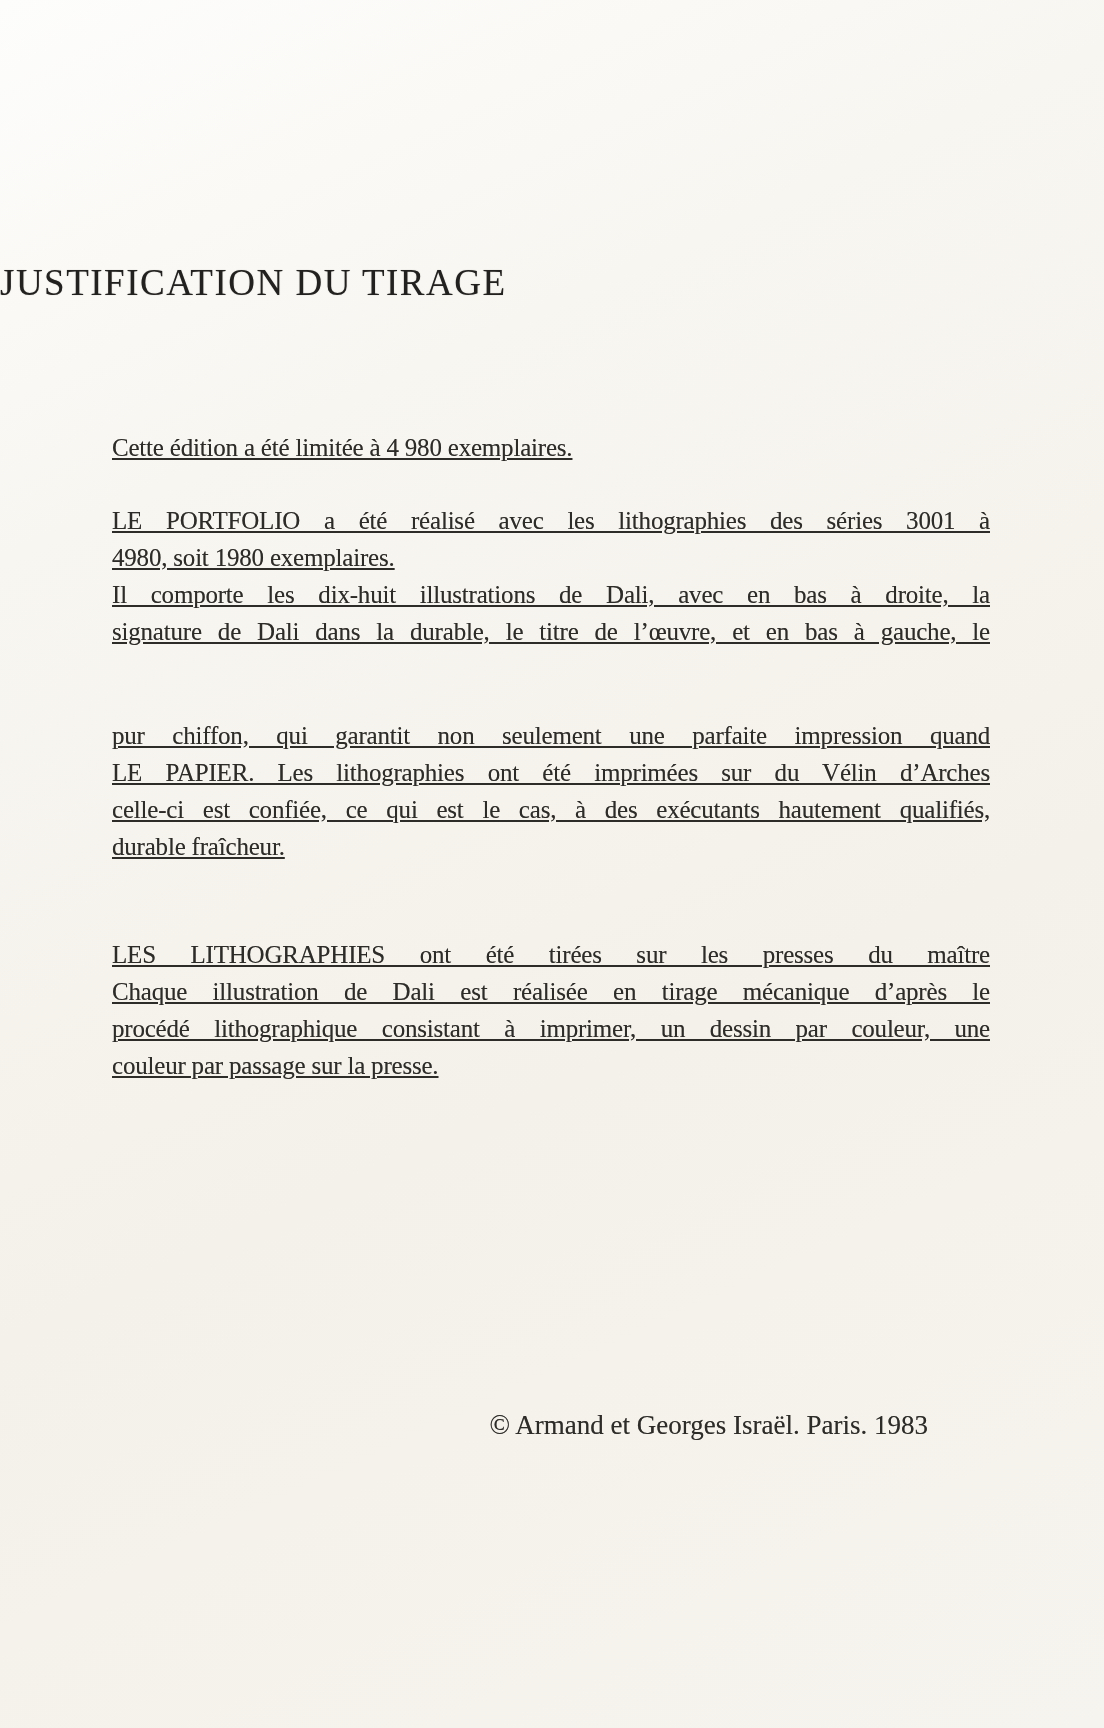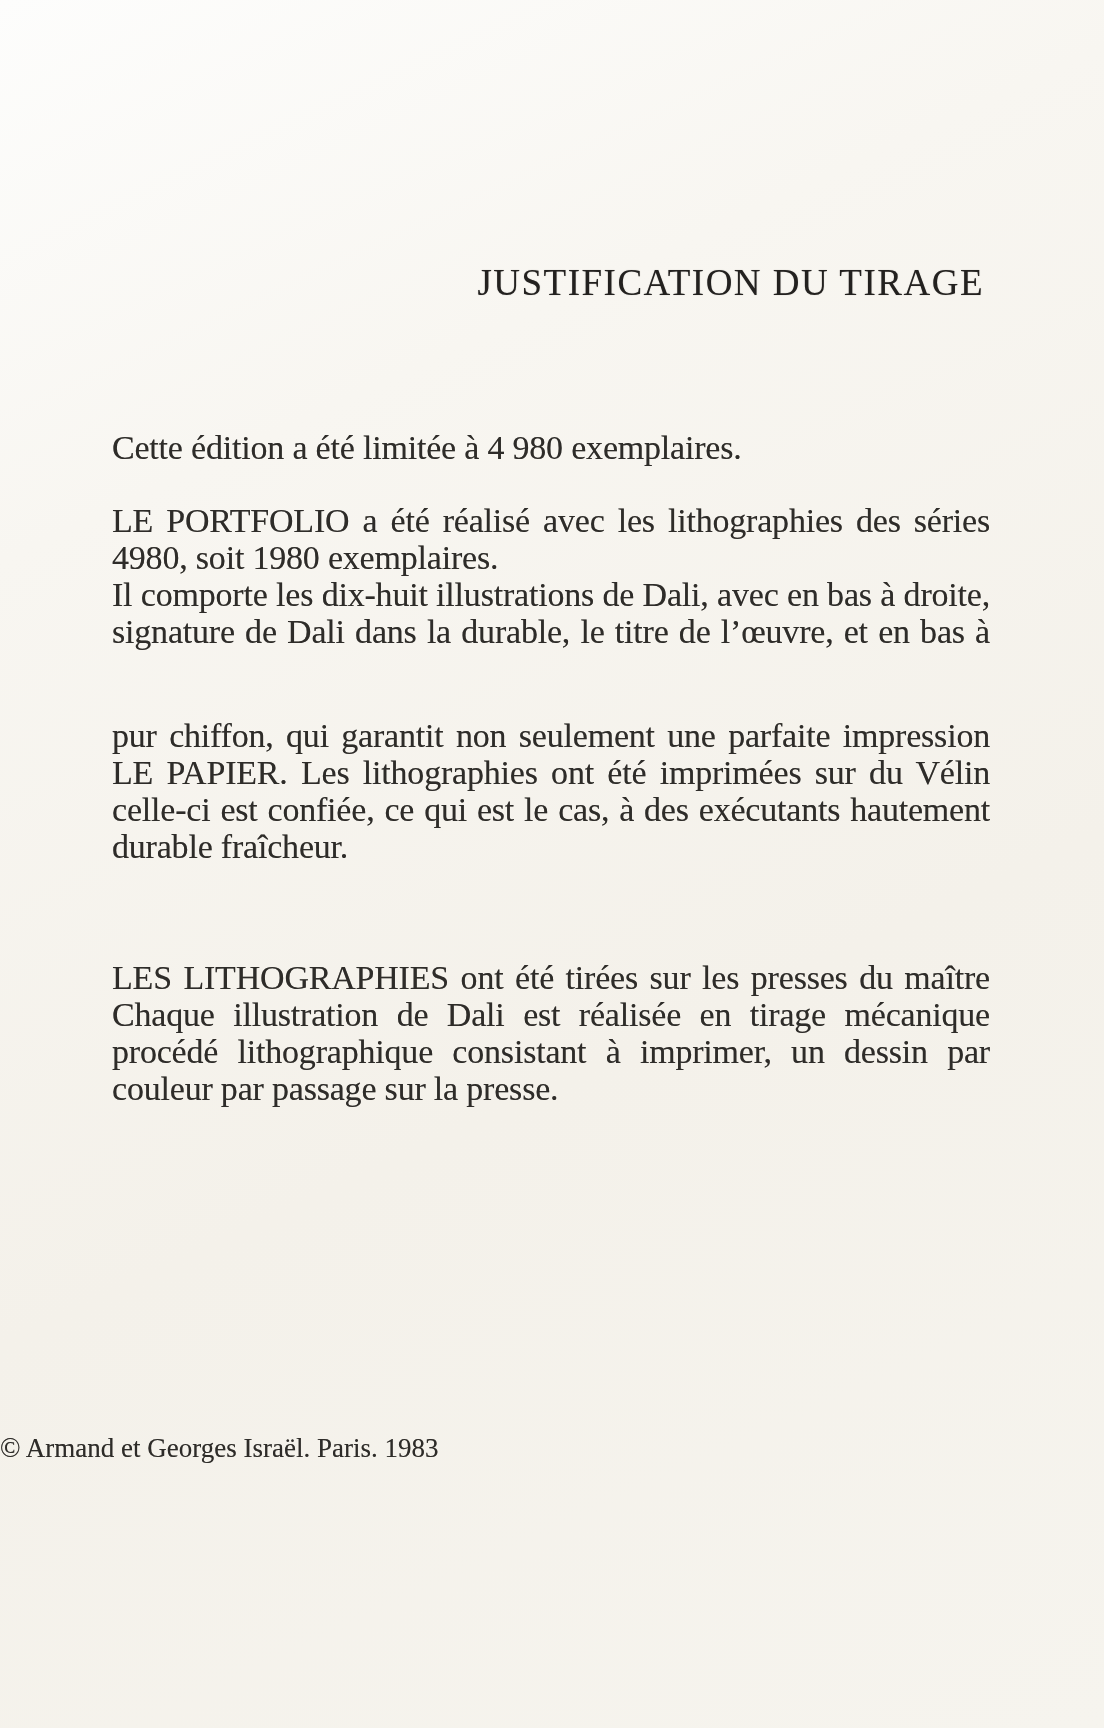--- a/index.html
+++ b/index.html
@@ -22,8 +22,8 @@
   }
   .title {
     margin: 0;
-    padding: 261px 120px 0 12px;
-    text-align: right;
+    padding: 261px 120px 0 0;
+    text-align: left;
     font-size: 37px;
     font-weight: normal;
     letter-spacing: 1.5px;

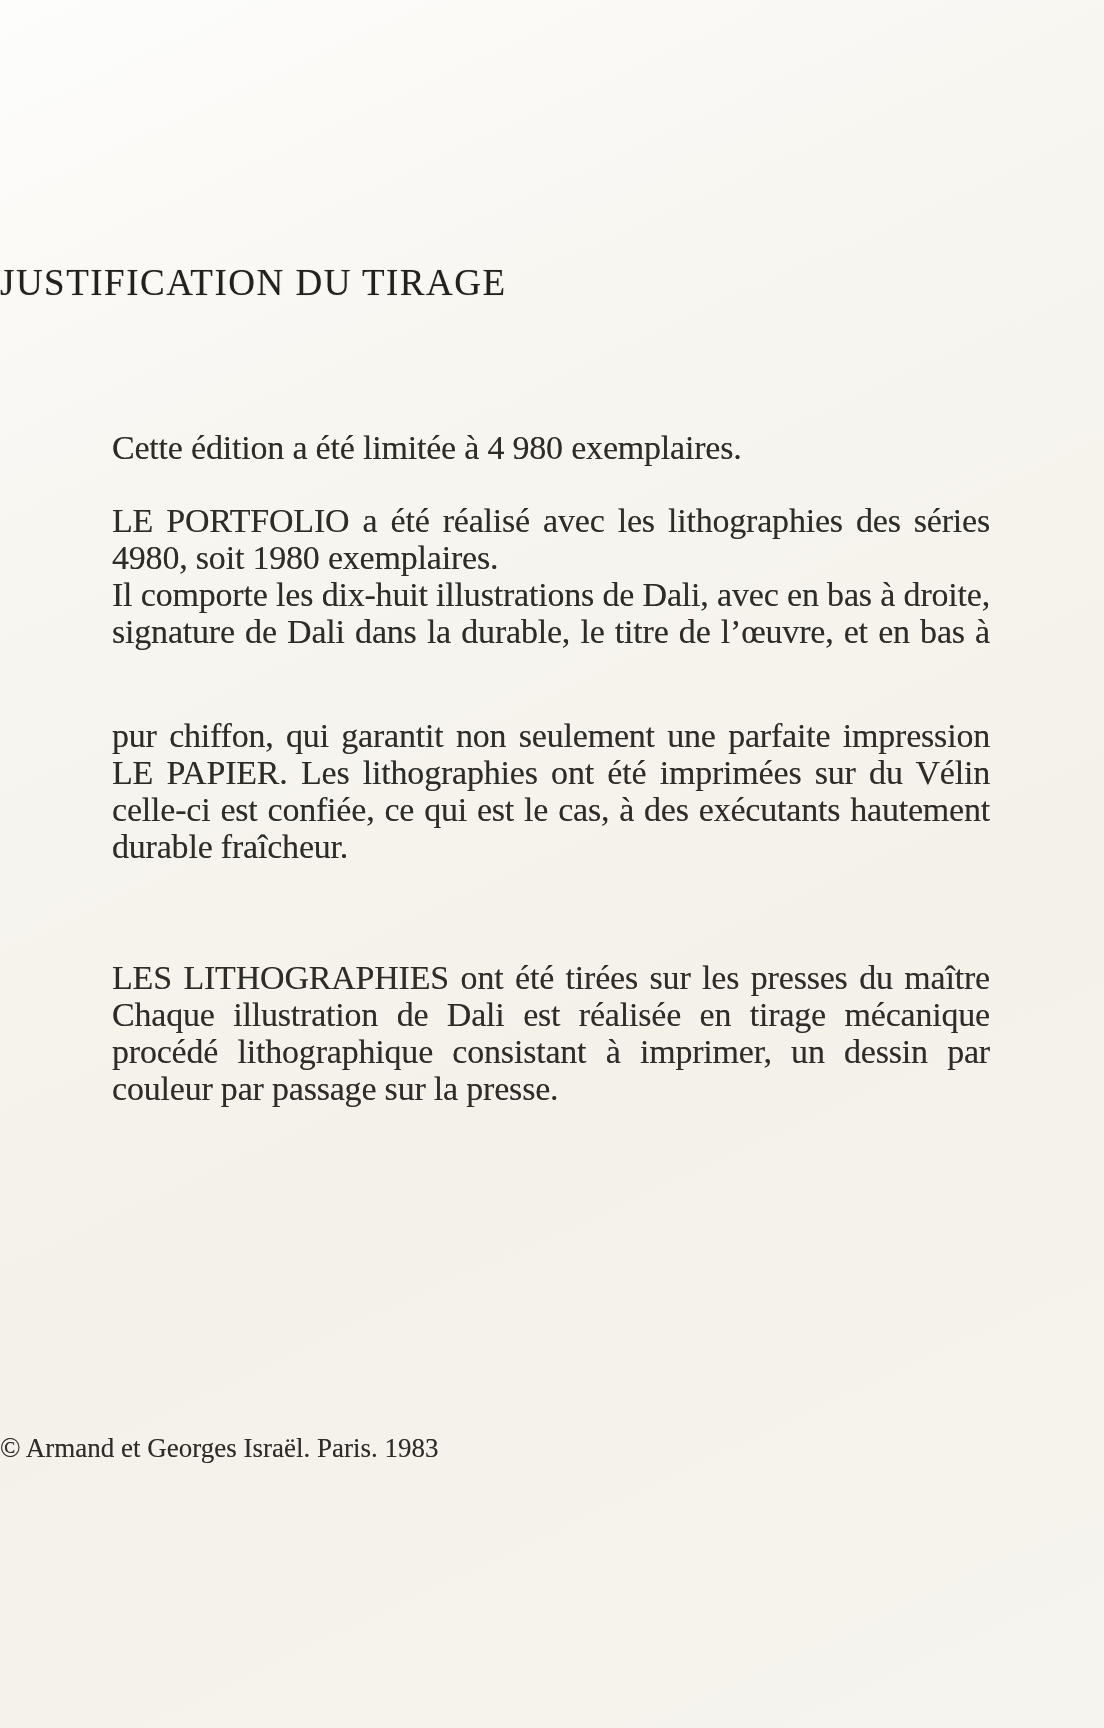--- a/index.html
+++ b/index.html
@@ -35,8 +35,9 @@
     padding: 0 114px 0 112px;
   }
   .para {
-    font-size: 34px;
+    font-size: 25px;
     text-shadow: 0 0 0.6px rgba(46, 44, 41, 0.45);
+    text-decoration: underline;
   }
   .tline {
     height: 37px;

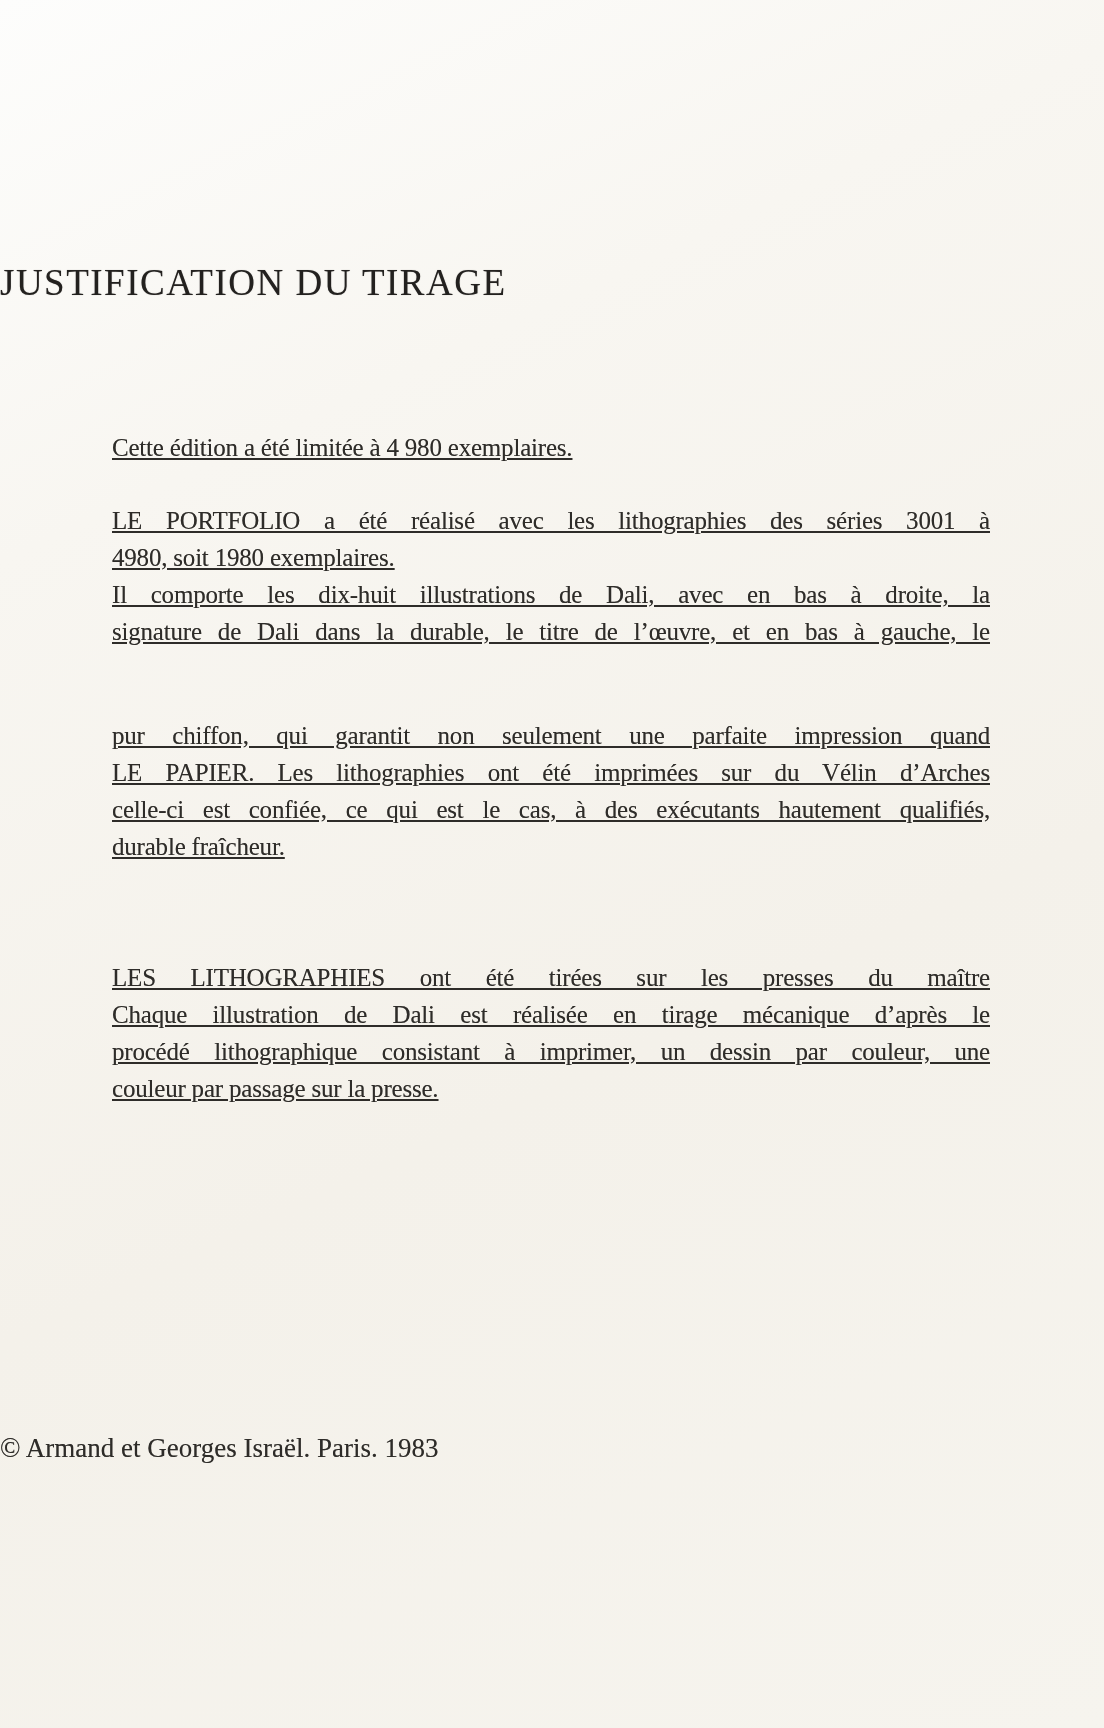--- a/index.html
+++ b/index.html
@@ -53,7 +53,7 @@
   .p-edition        { margin-top: 124px; }
   .p-portfolio      { margin-top: 36px; }
   .p-papier         { margin-top: 67px; }
-  .p-lithographies  { margin-top: 94px; }
+  .p-lithographies  { margin-top: 71px; }
   .footer {
     margin-top: 323px;
     padding-right: 176px;

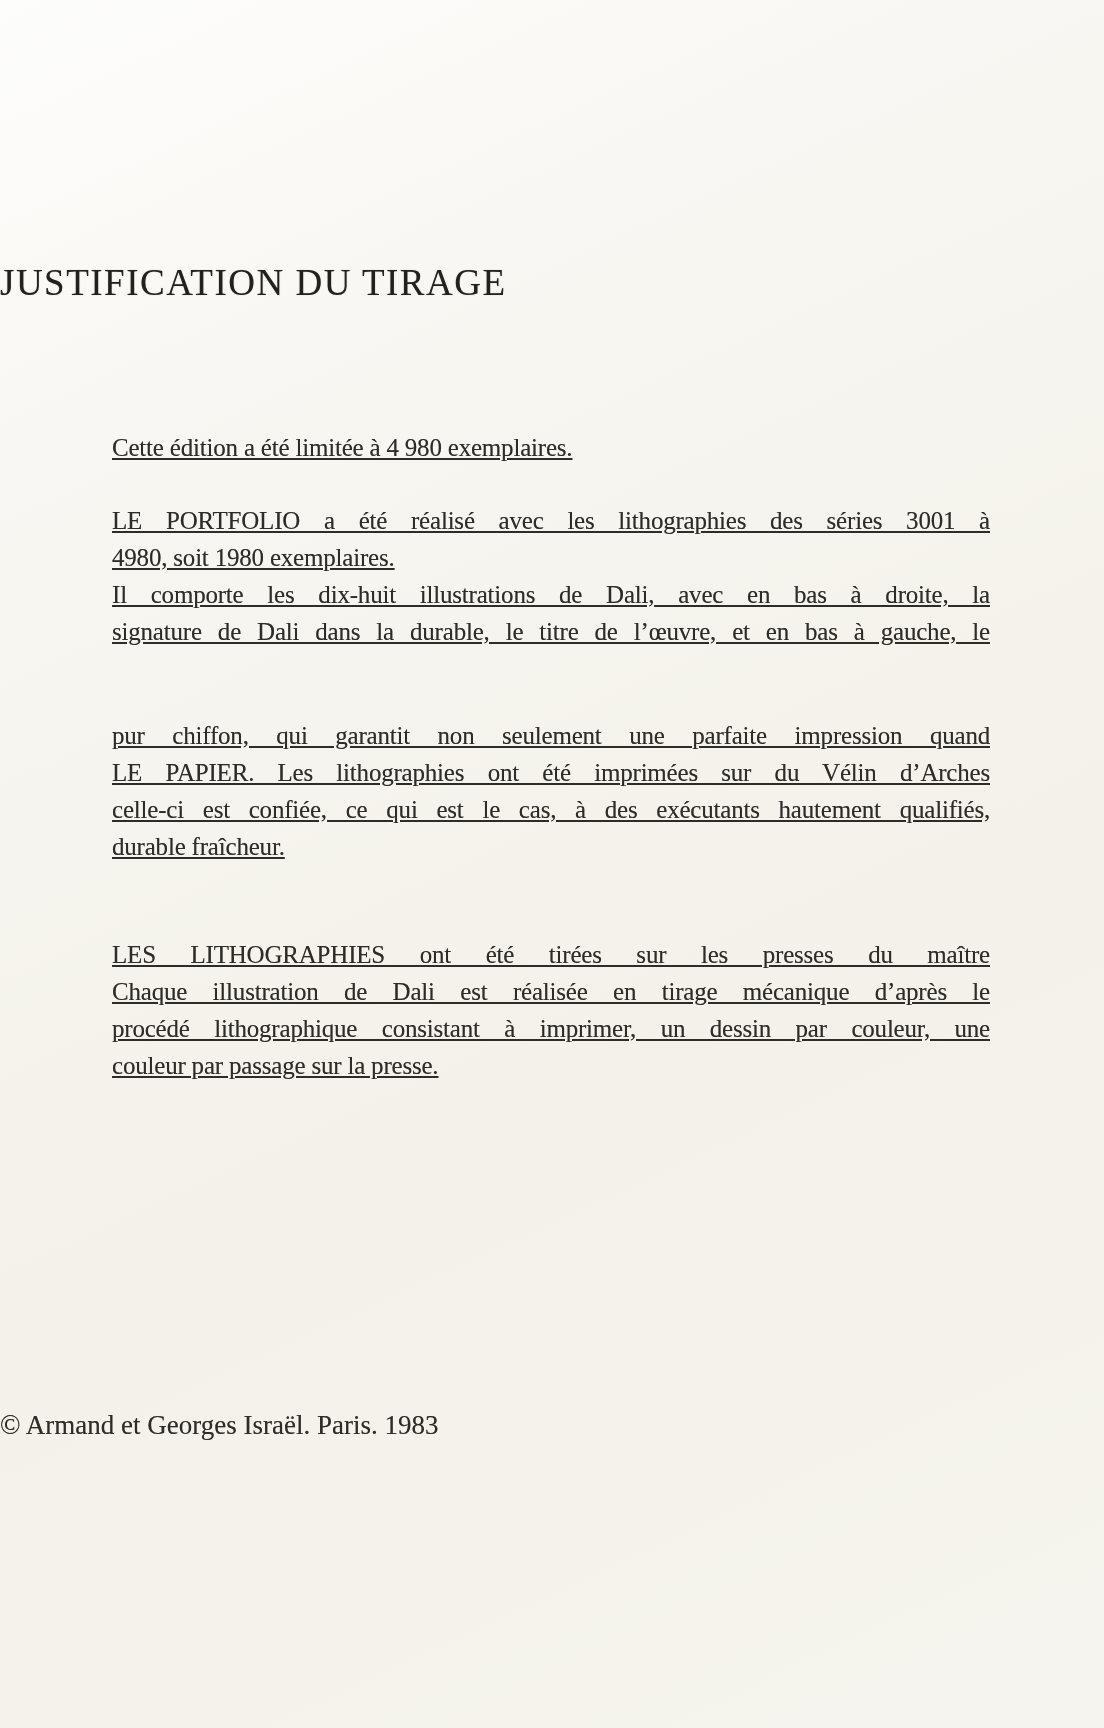--- a/index.html
+++ b/index.html
@@ -57,7 +57,7 @@
   .footer {
     margin-top: 323px;
     padding-right: 176px;
-    text-align: left;
+    text-align: right;
     font-size: 27px;
     line-height: 37px;
     text-shadow: 0 0 0.6px rgba(46, 44, 41, 0.45);

